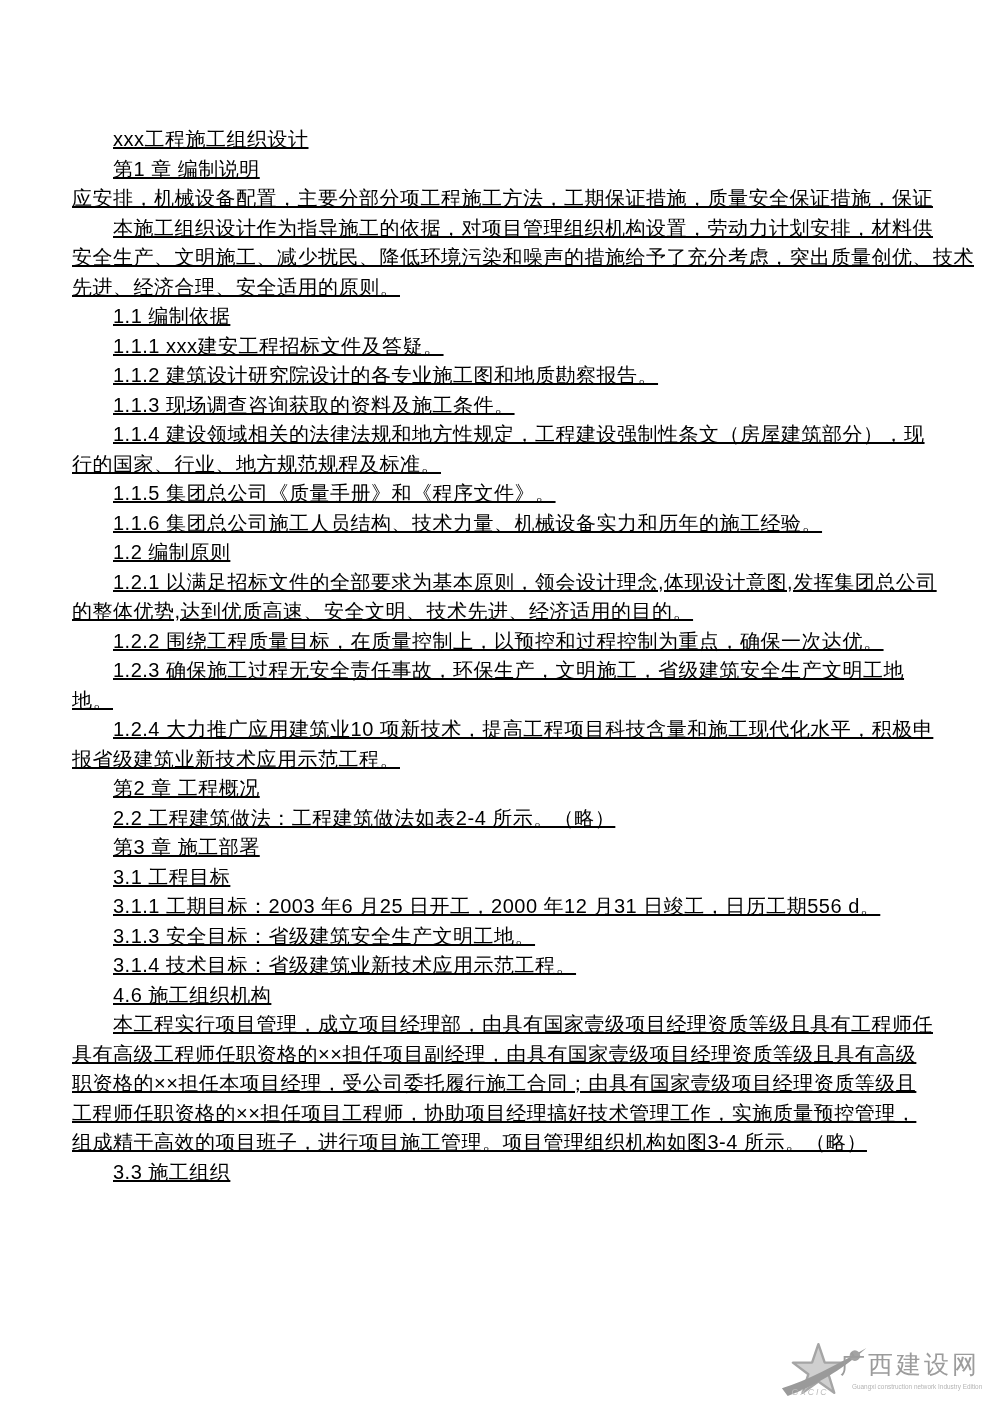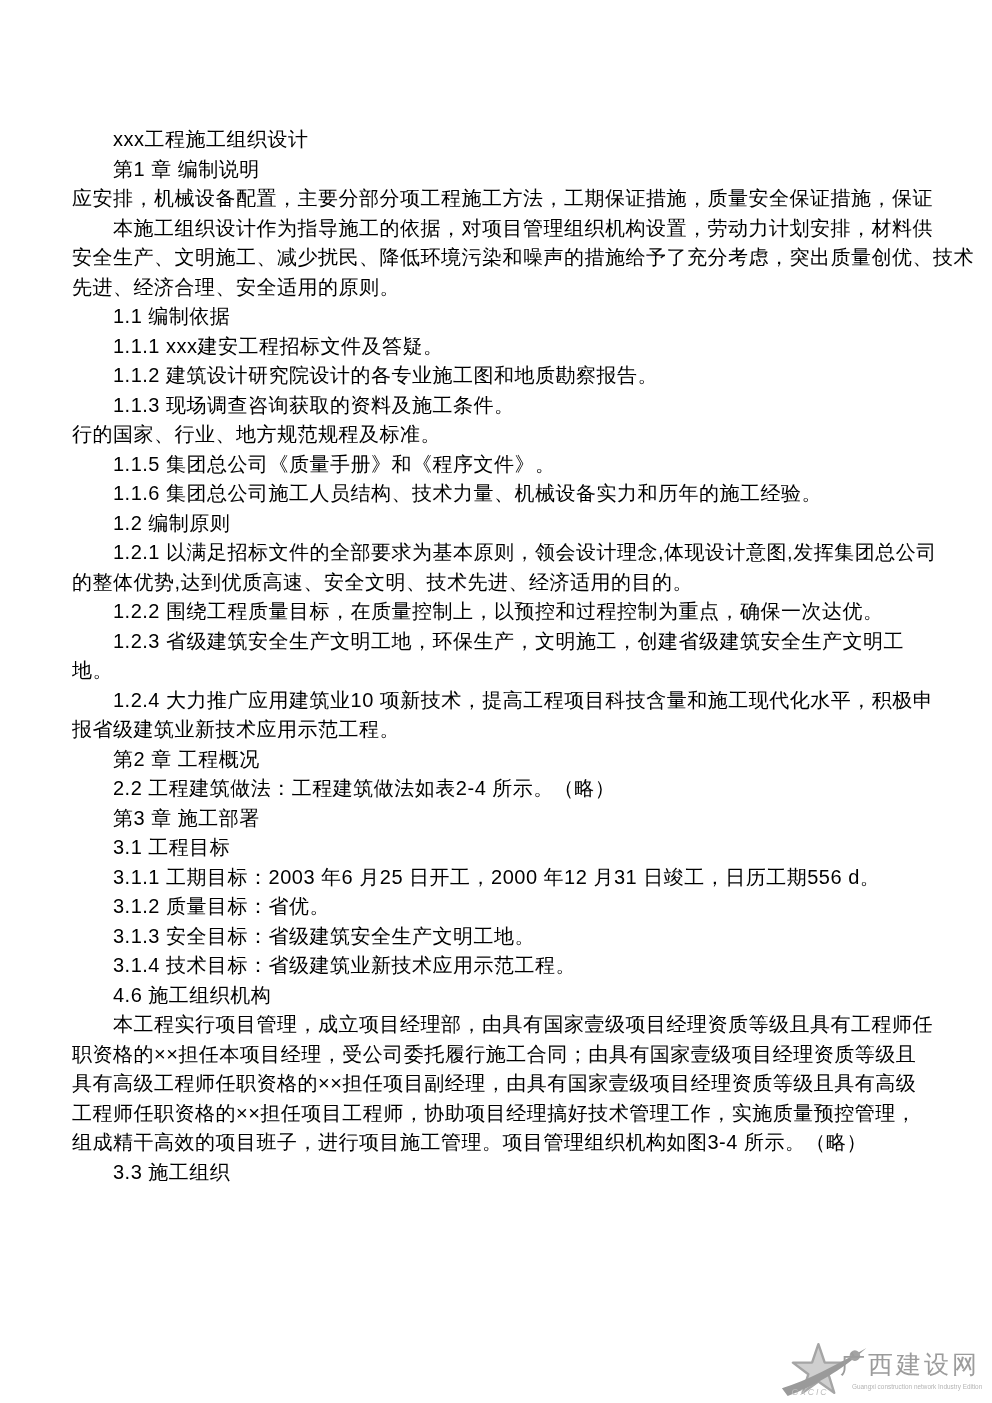--- a/index.html
+++ b/index.html
@@ -25,6 +25,7 @@
     line-height: 29.5px;
     letter-spacing: 0.5px;
     color: #000000;
+    text-decoration: underline;
   }
   .line {
     white-space: nowrap;

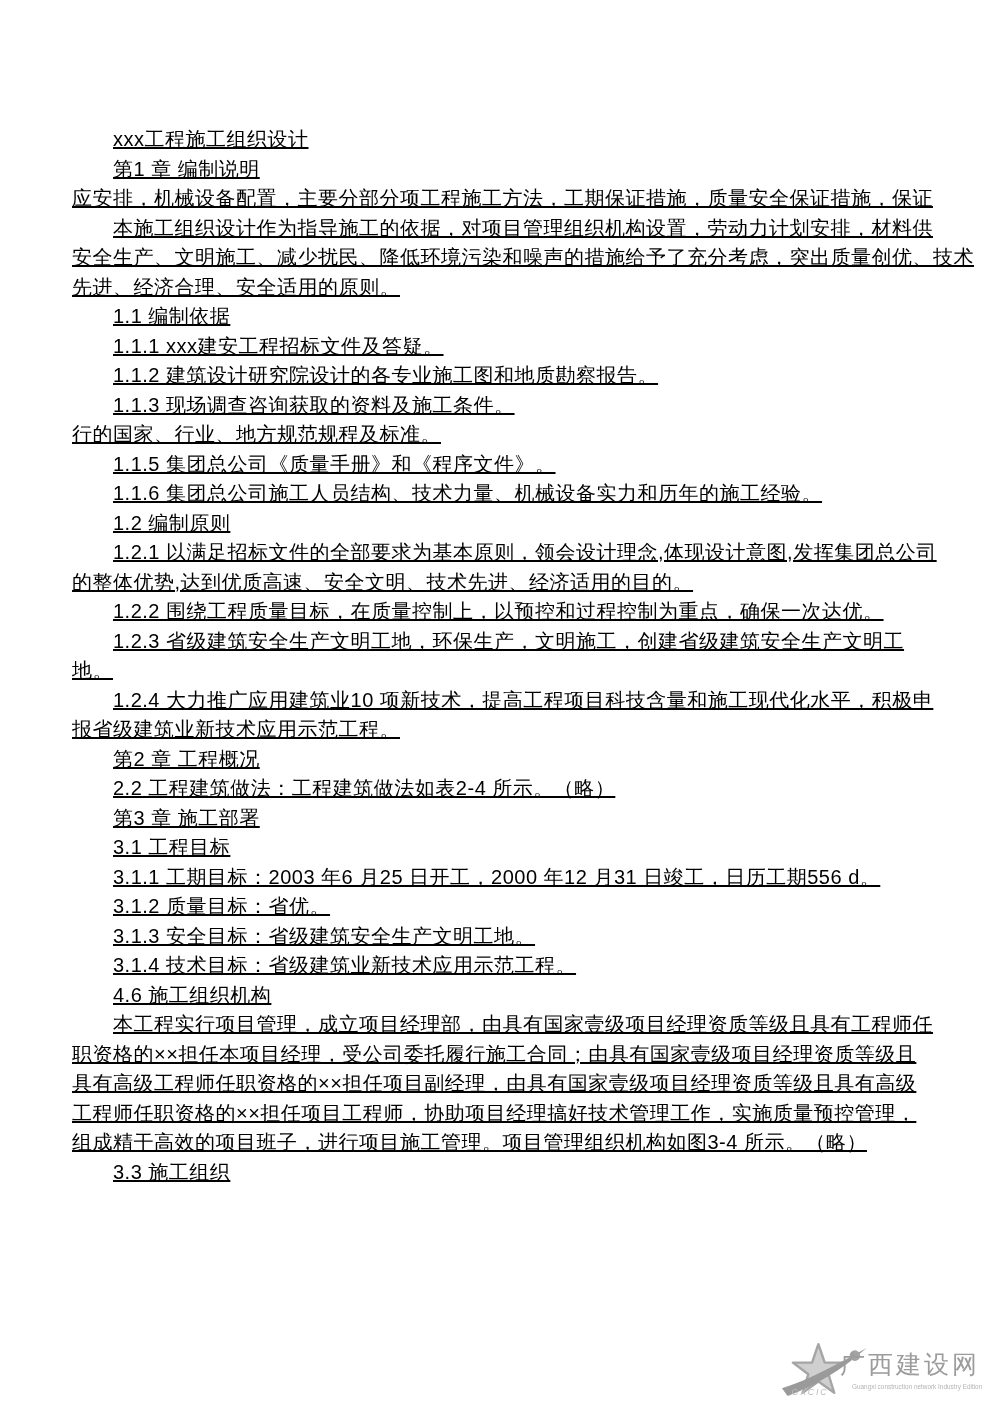--- a/index.html
+++ b/index.html
@@ -86,6 +86,7 @@
       <div class="line indent">1.1.1 xxx建安工程招标文件及答疑。</div>
       <div class="line indent">1.1.2 建筑设计研究院设计的各专业施工图和地质勘察报告。</div>
       <div class="line indent">1.1.3 现场调查咨询获取的资料及施工条件。</div>
+      <div class="line indent">1.1.4 建设领域相关的法律法规和地方性规定，工程建设强制性条文（房屋建筑部分），现</div>
       <div class="line">行的国家、行业、地方规范规程及标准。</div>
       <div class="line indent">1.1.5 集团总公司《质量手册》和《程序文件》。</div>
       <div class="line indent">1.1.6 集团总公司施工人员结构、技术力量、机械设备实力和历年的施工经验。</div>

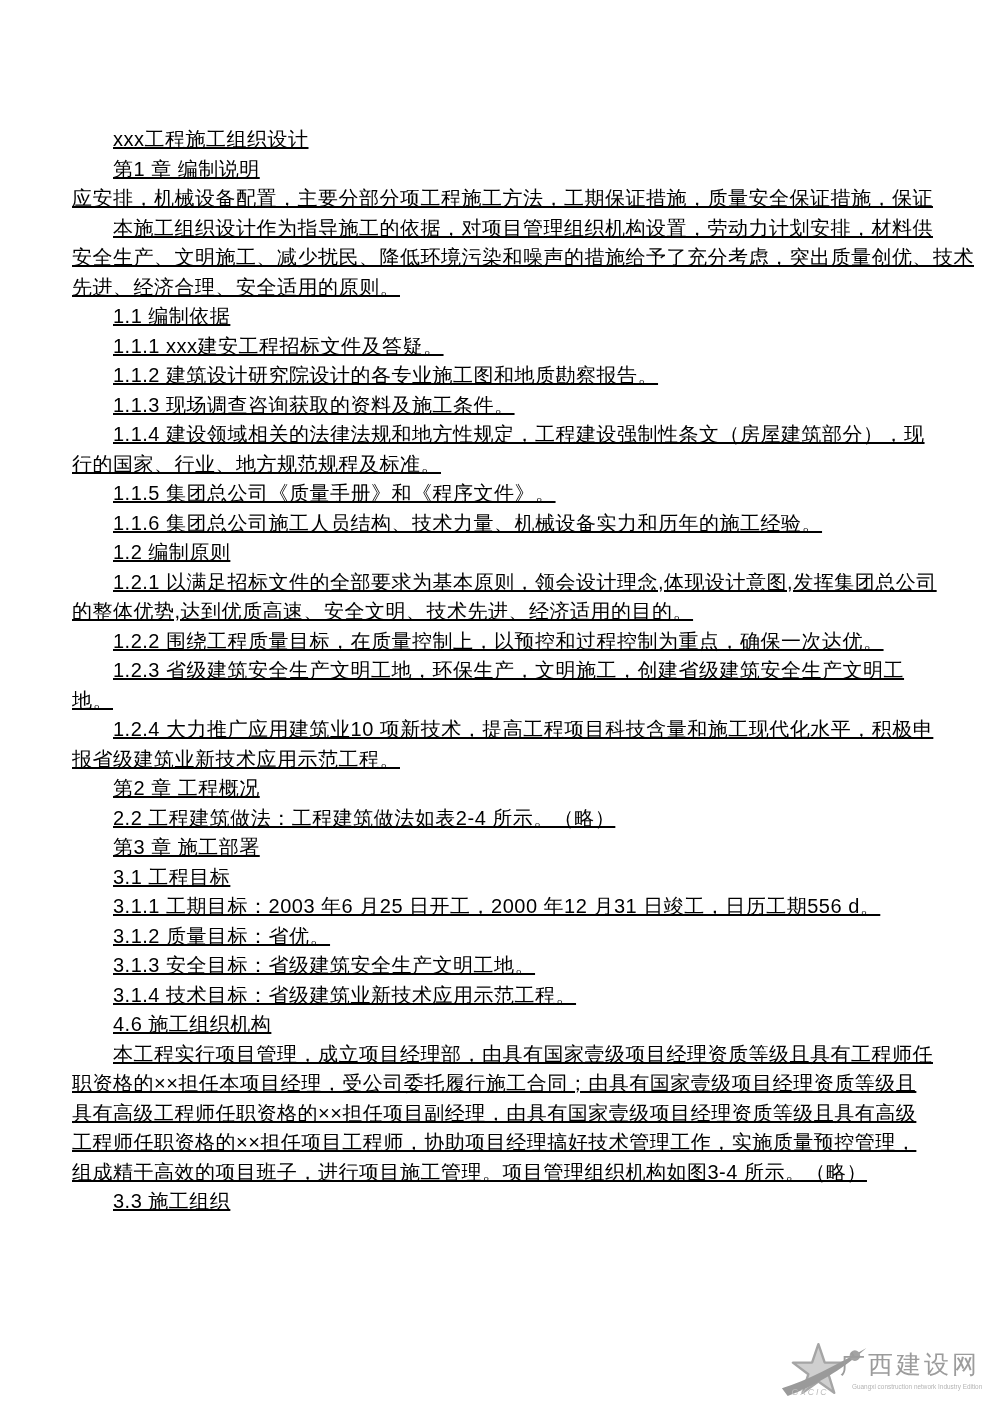--- a/index.html
+++ b/index.html
@@ -94,7 +94,7 @@
       <div class="line indent">1.2.1 以满足招标文件的全部要求为基本原则，领会设计理念,体现设计意图,发挥集团总公司</div>
       <div class="line">的整体优势,达到优质高速、安全文明、技术先进、经济适用的目的。</div>
       <div class="line indent">1.2.2 围绕工程质量目标，在质量控制上，以预控和过程控制为重点，确保一次达优。</div>
-      <div class="line indent">1.2.3 省级建筑安全生产文明工地，环保生产，文明施工，创建省级建筑安全生产文明工</div>
+      <div class="line indent">1.2.3 确保施工过程无安全责任事故，环保生产，文明施工，省级建筑安全生产文明工地</div>
       <div class="line">地。</div>
       <div class="line indent">1.2.4 大力推广应用建筑业10 项新技术，提高工程项目科技含量和施工现代化水平，积极申</div>
       <div class="line">报省级建筑业新技术应用示范工程。</div>

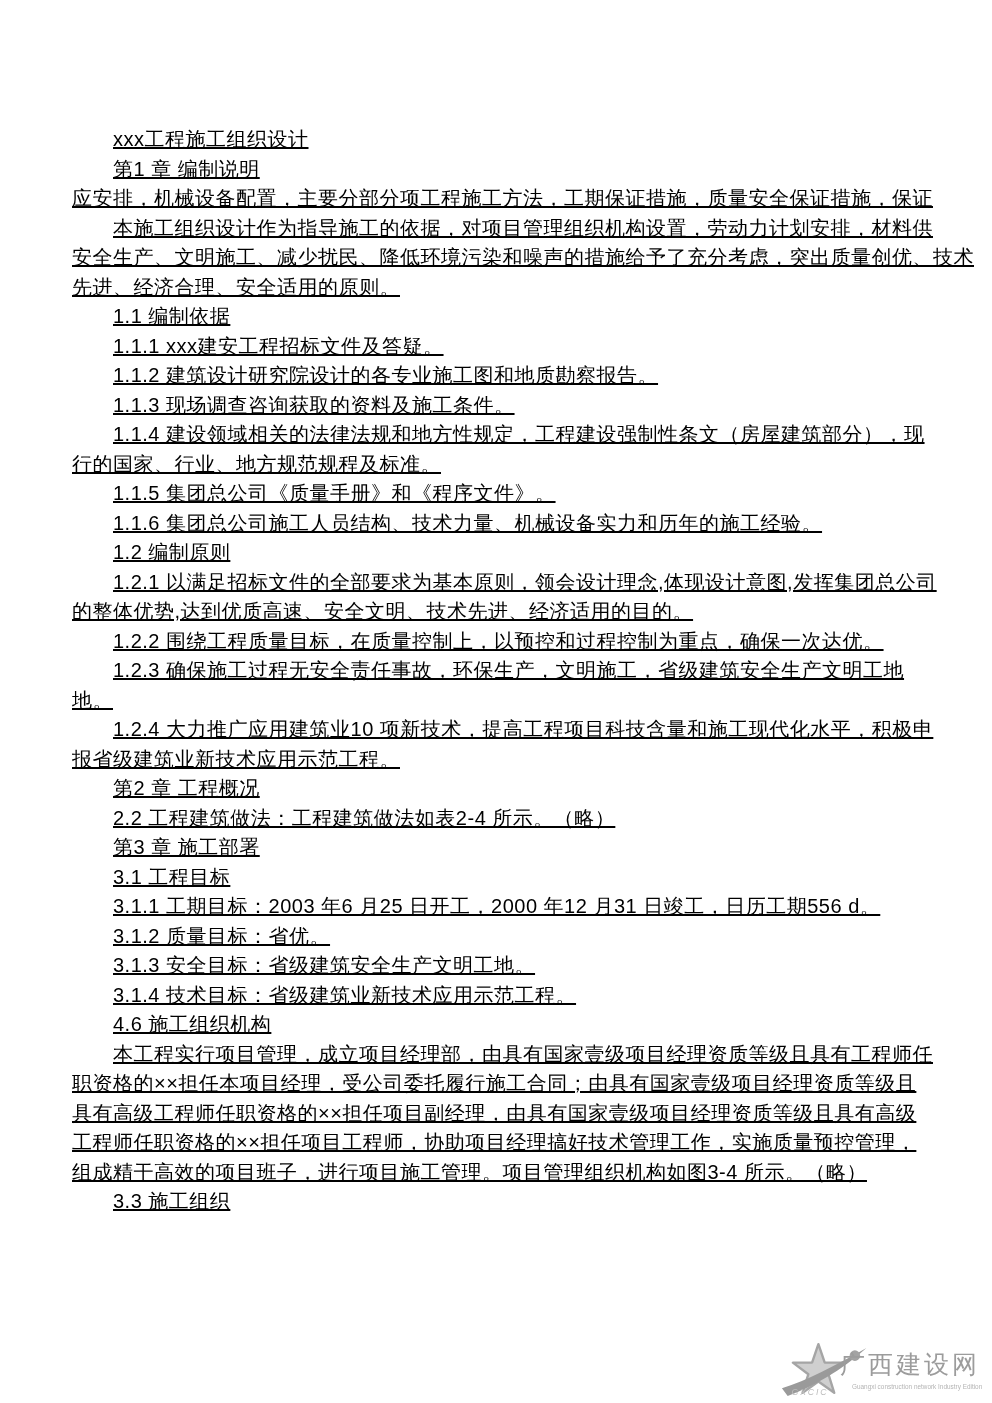--- a/index.html
+++ b/index.html
@@ -103,7 +103,6 @@
       <div class="line indent">第3 章 施工部署</div>
       <div class="line indent">3.1 工程目标</div>
       <div class="line indent">3.1.1 工期目标：2003 年6 月25 日开工，2000 年12 月31 日竣工，日历工期556 d。</div>
-      <div class="line indent">3.1.2 质量目标：省优。</div>
       <div class="line indent">3.1.3 安全目标：省级建筑安全生产文明工地。</div>
       <div class="line indent">3.1.4 技术目标：省级建筑业新技术应用示范工程。</div>
       <div class="line indent">4.6 施工组织机构</div>

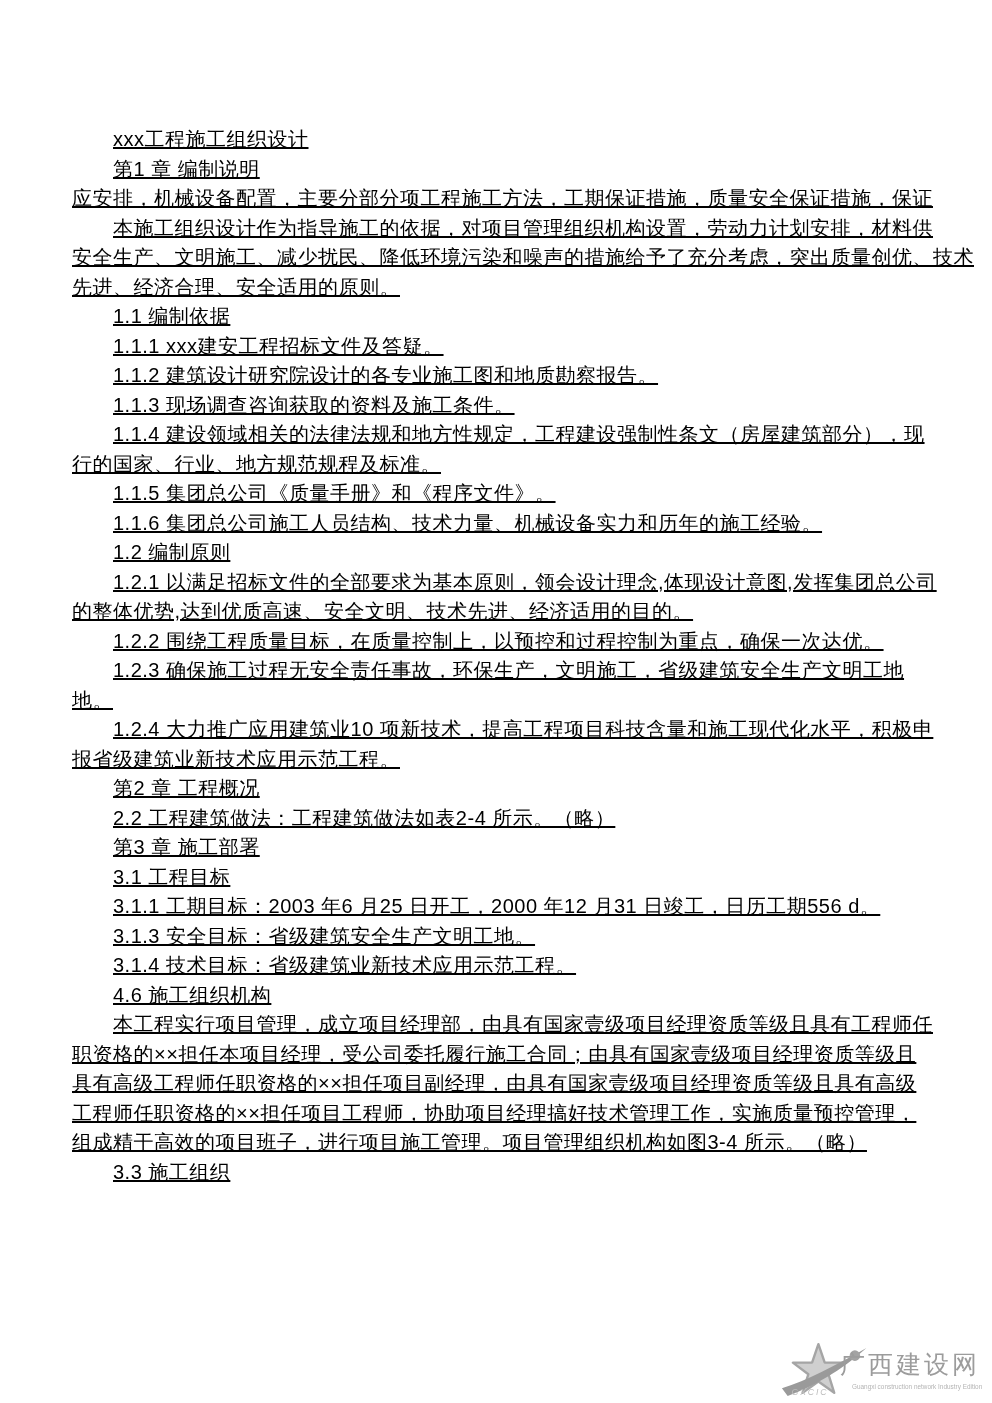--- a/index.html
+++ b/index.html
@@ -107,8 +107,8 @@
       <div class="line indent">3.1.4 技术目标：省级建筑业新技术应用示范工程。</div>
       <div class="line indent">4.6 施工组织机构</div>
       <div class="line indent">本工程实行项目管理，成立项目经理部，由具有国家壹级项目经理资质等级且具有工程师任</div>
+      <div class="line">具有高级工程师任职资格的××担任项目副经理，由具有国家壹级项目经理资质等级且具有高级</div>
       <div class="line">职资格的××担任本项目经理，受公司委托履行施工合同；由具有国家壹级项目经理资质等级且</div>
-      <div class="line">具有高级工程师任职资格的××担任项目副经理，由具有国家壹级项目经理资质等级且具有高级</div>
       <div class="line">工程师任职资格的××担任项目工程师，协助项目经理搞好技术管理工作，实施质量预控管理，</div>
       <div class="line">组成精干高效的项目班子，进行项目施工管理。项目管理组织机构如图3-4 所示。（略）</div>
       <div class="line indent">3.3 施工组织</div>

